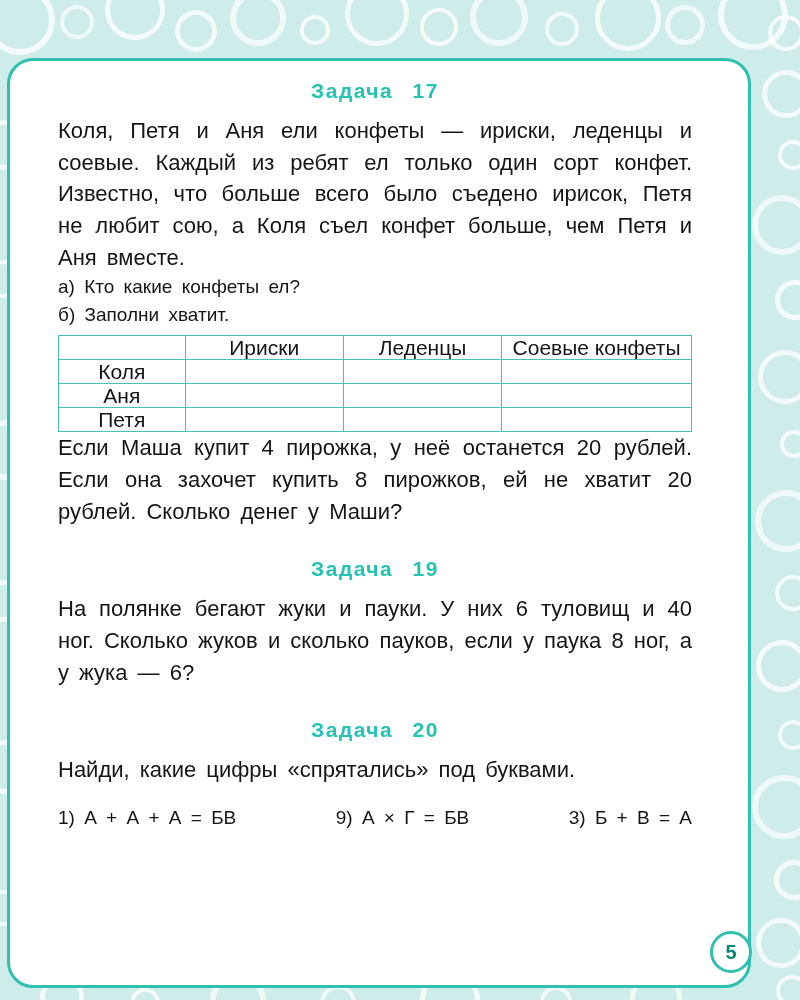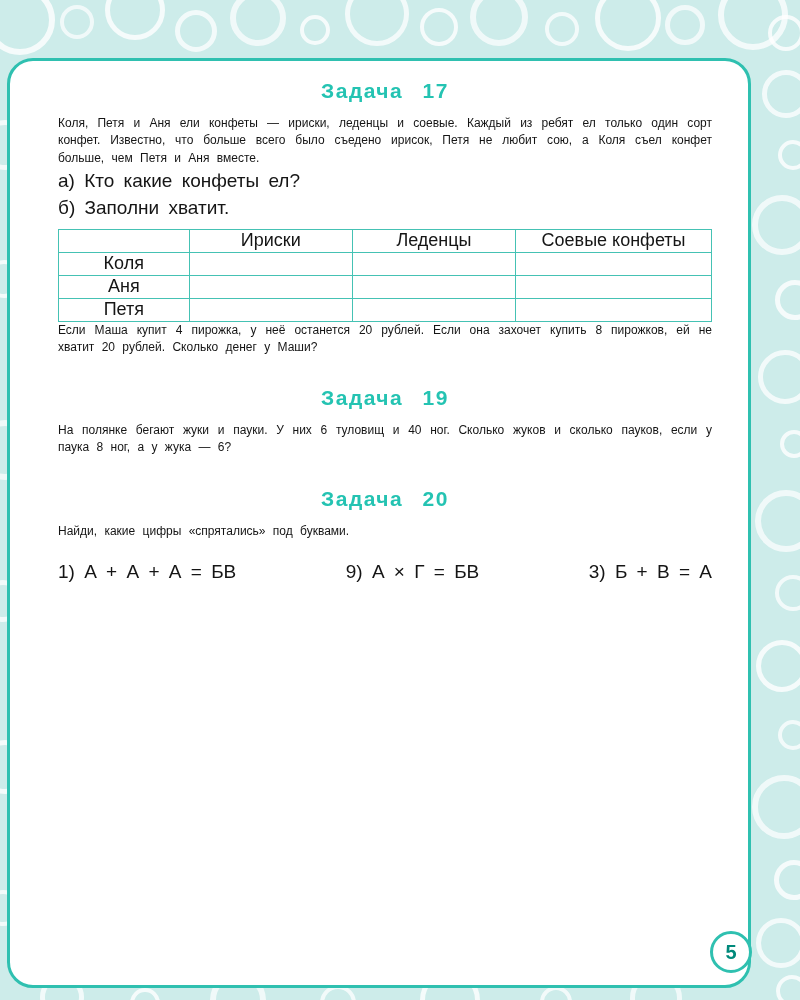--- a/index.html
+++ b/index.html
@@ -26,7 +26,7 @@
     background:#ffffff;
     border:3px solid #2fc0b0;
     border-radius:26px;
-    padding:16px 36px 20px 48px;
+    padding:16px 56px 20px 48px;
     z-index:1;
   }
   .task-title {

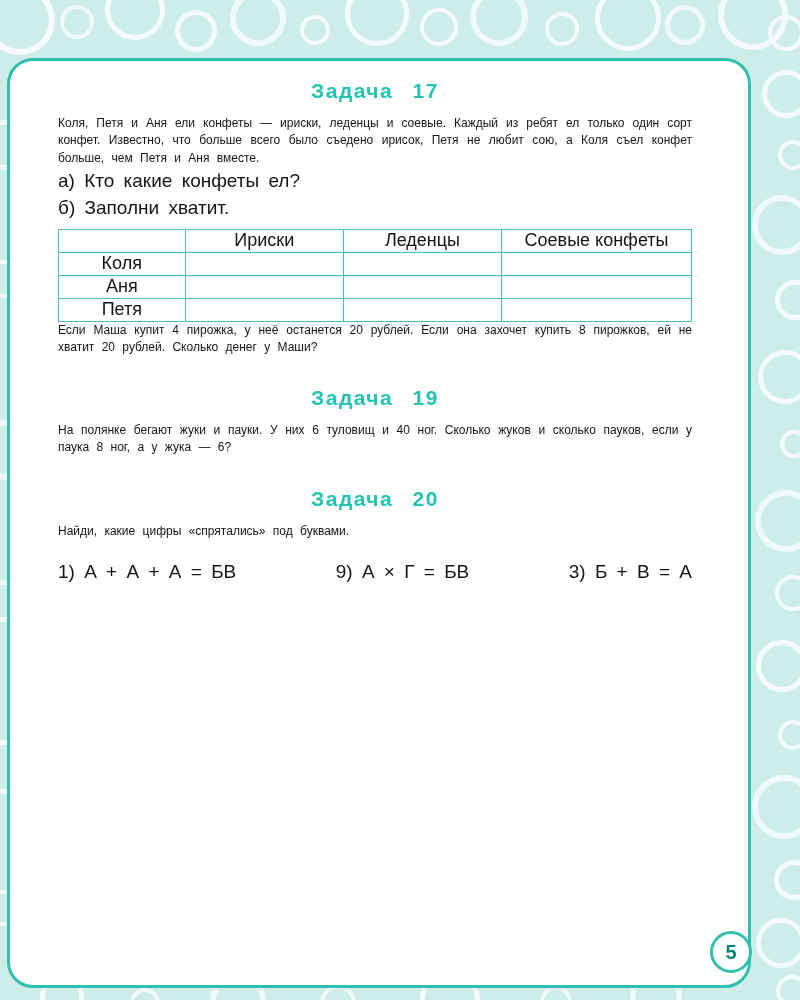--- a/index.html
+++ b/index.html
@@ -40,7 +40,7 @@
   }
   .task:first-child .task-title { margin-top:2px; }
   .task-text {
-    font-size:12px;
+    font-size:22px;
     line-height:1.44;
     text-align:justify;
     word-spacing:4px;

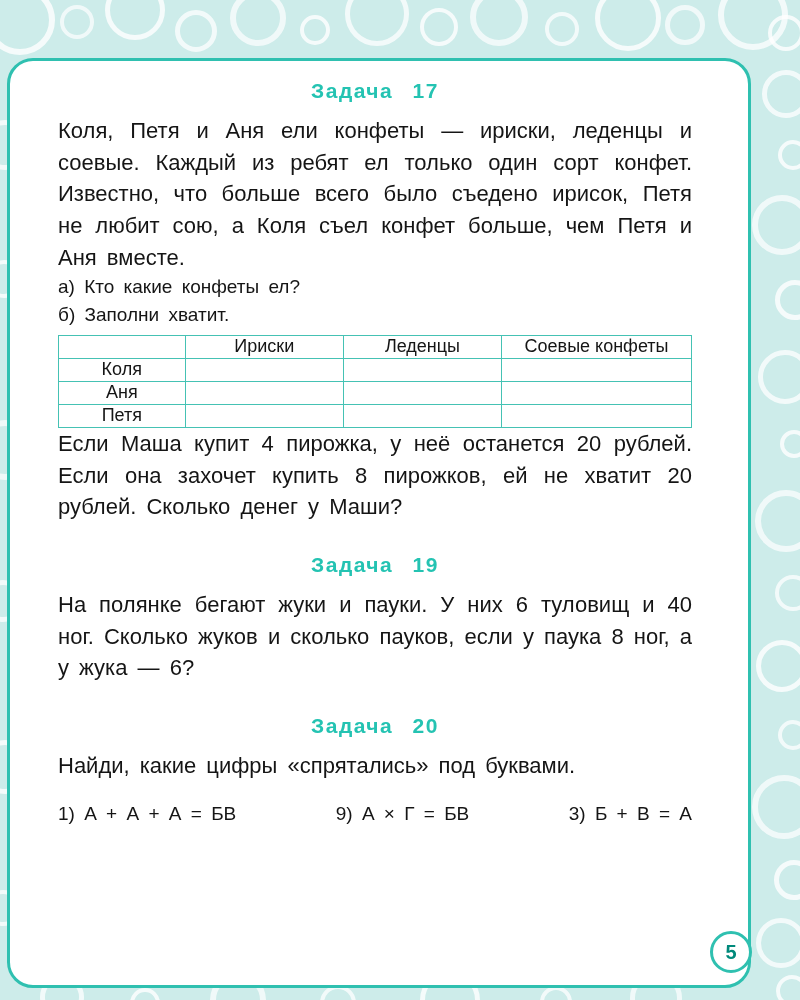--- a/index.html
+++ b/index.html
@@ -58,7 +58,7 @@
   .answer-table th, .answer-table td {
     border:1px solid #45c2b4;
     height:23px;
-    font-size:18px;
+    font-size:21px;
     font-weight:normal;
     text-align:center;
     padding:0 4px;

